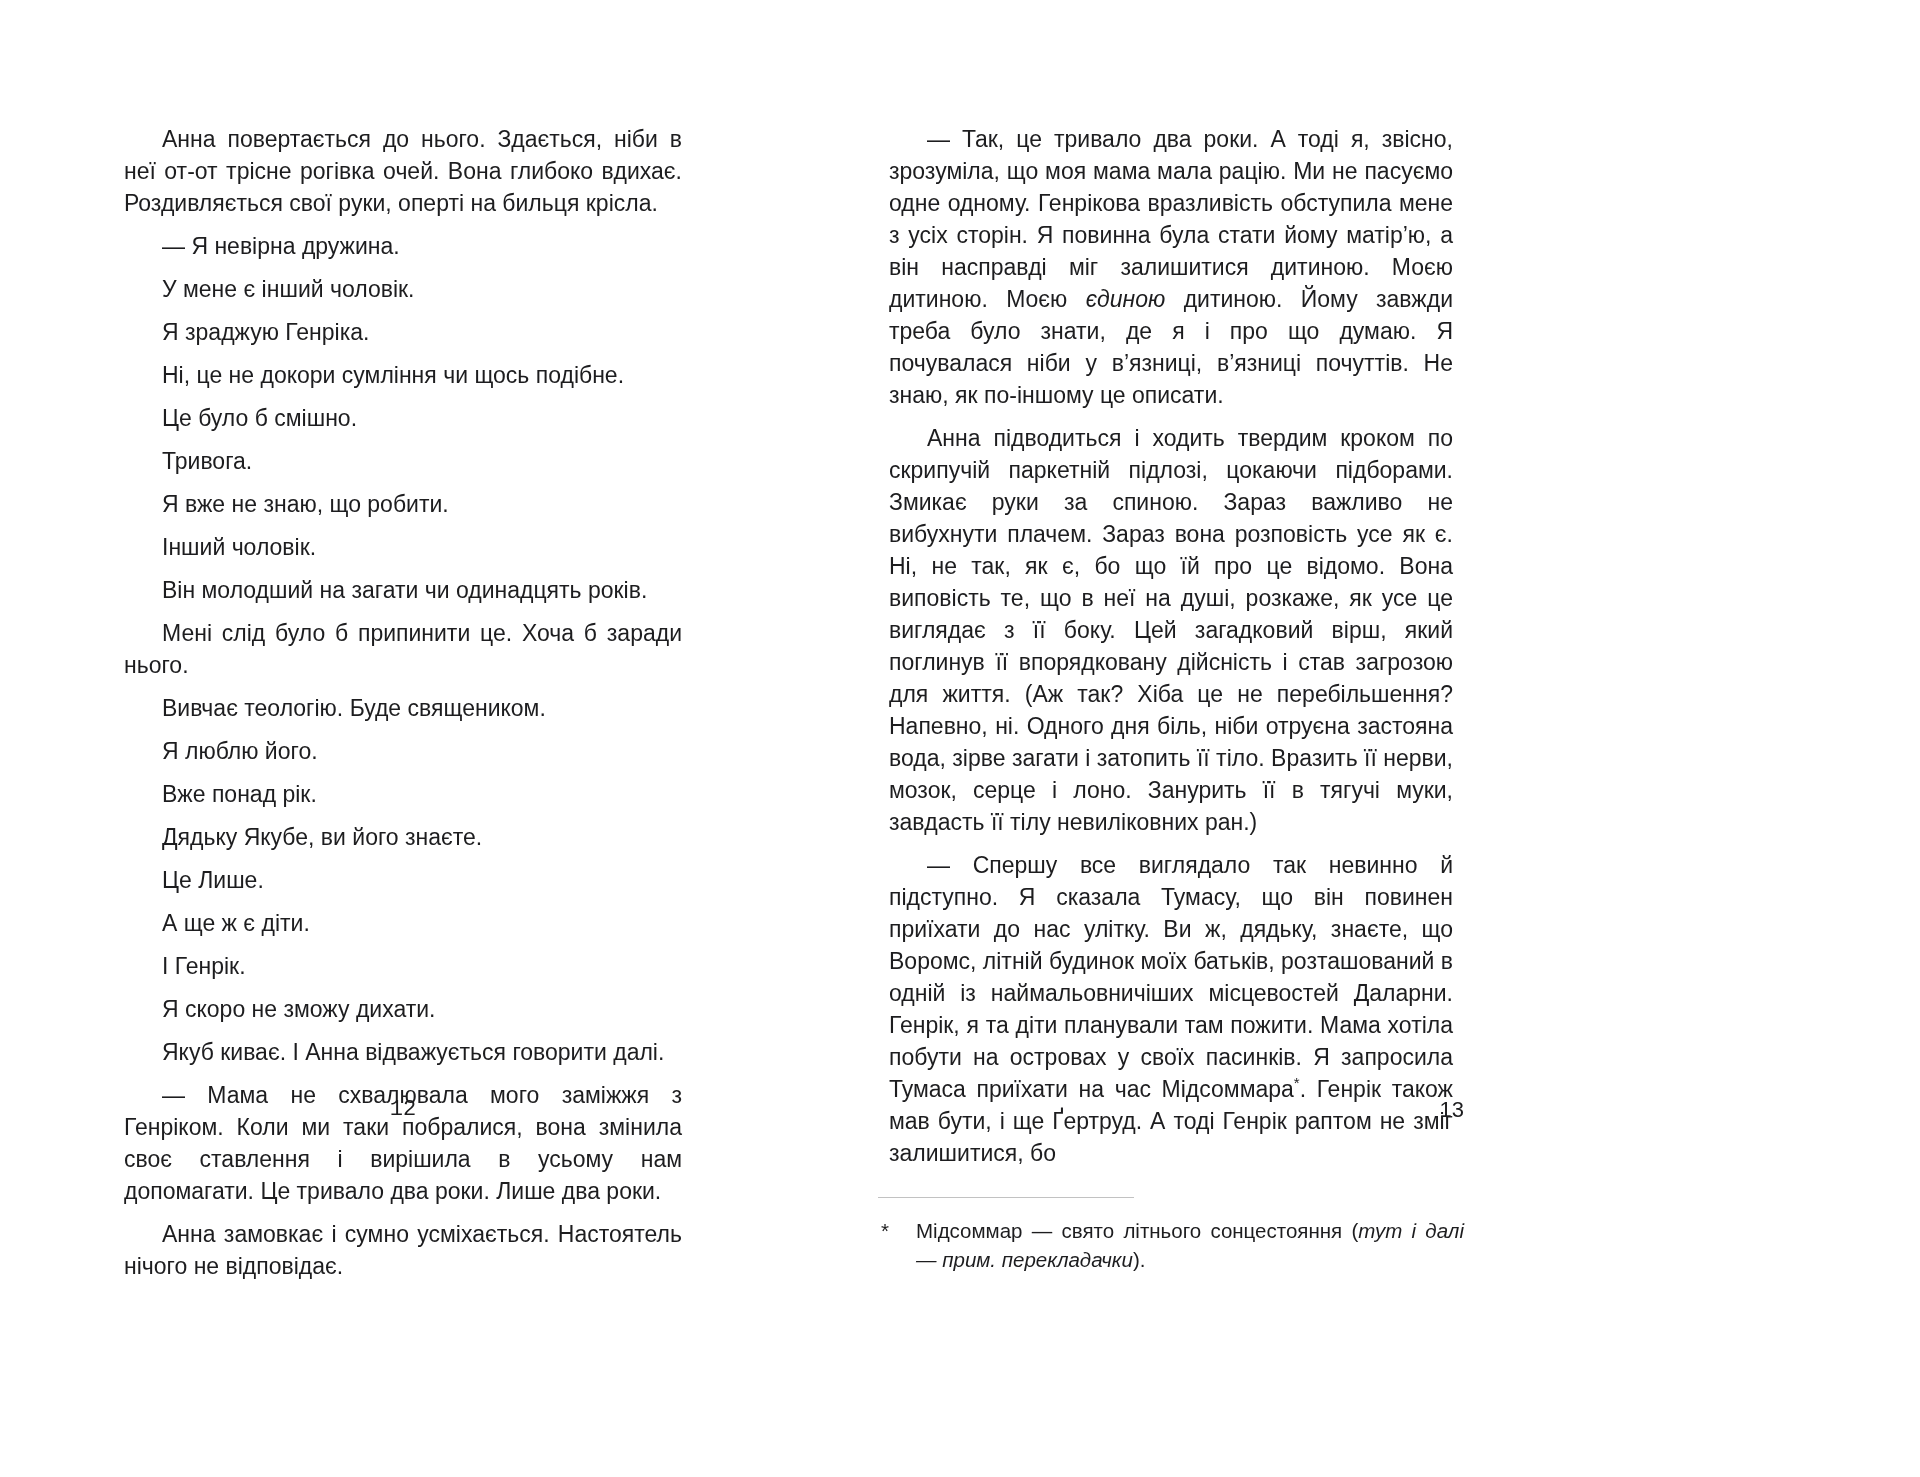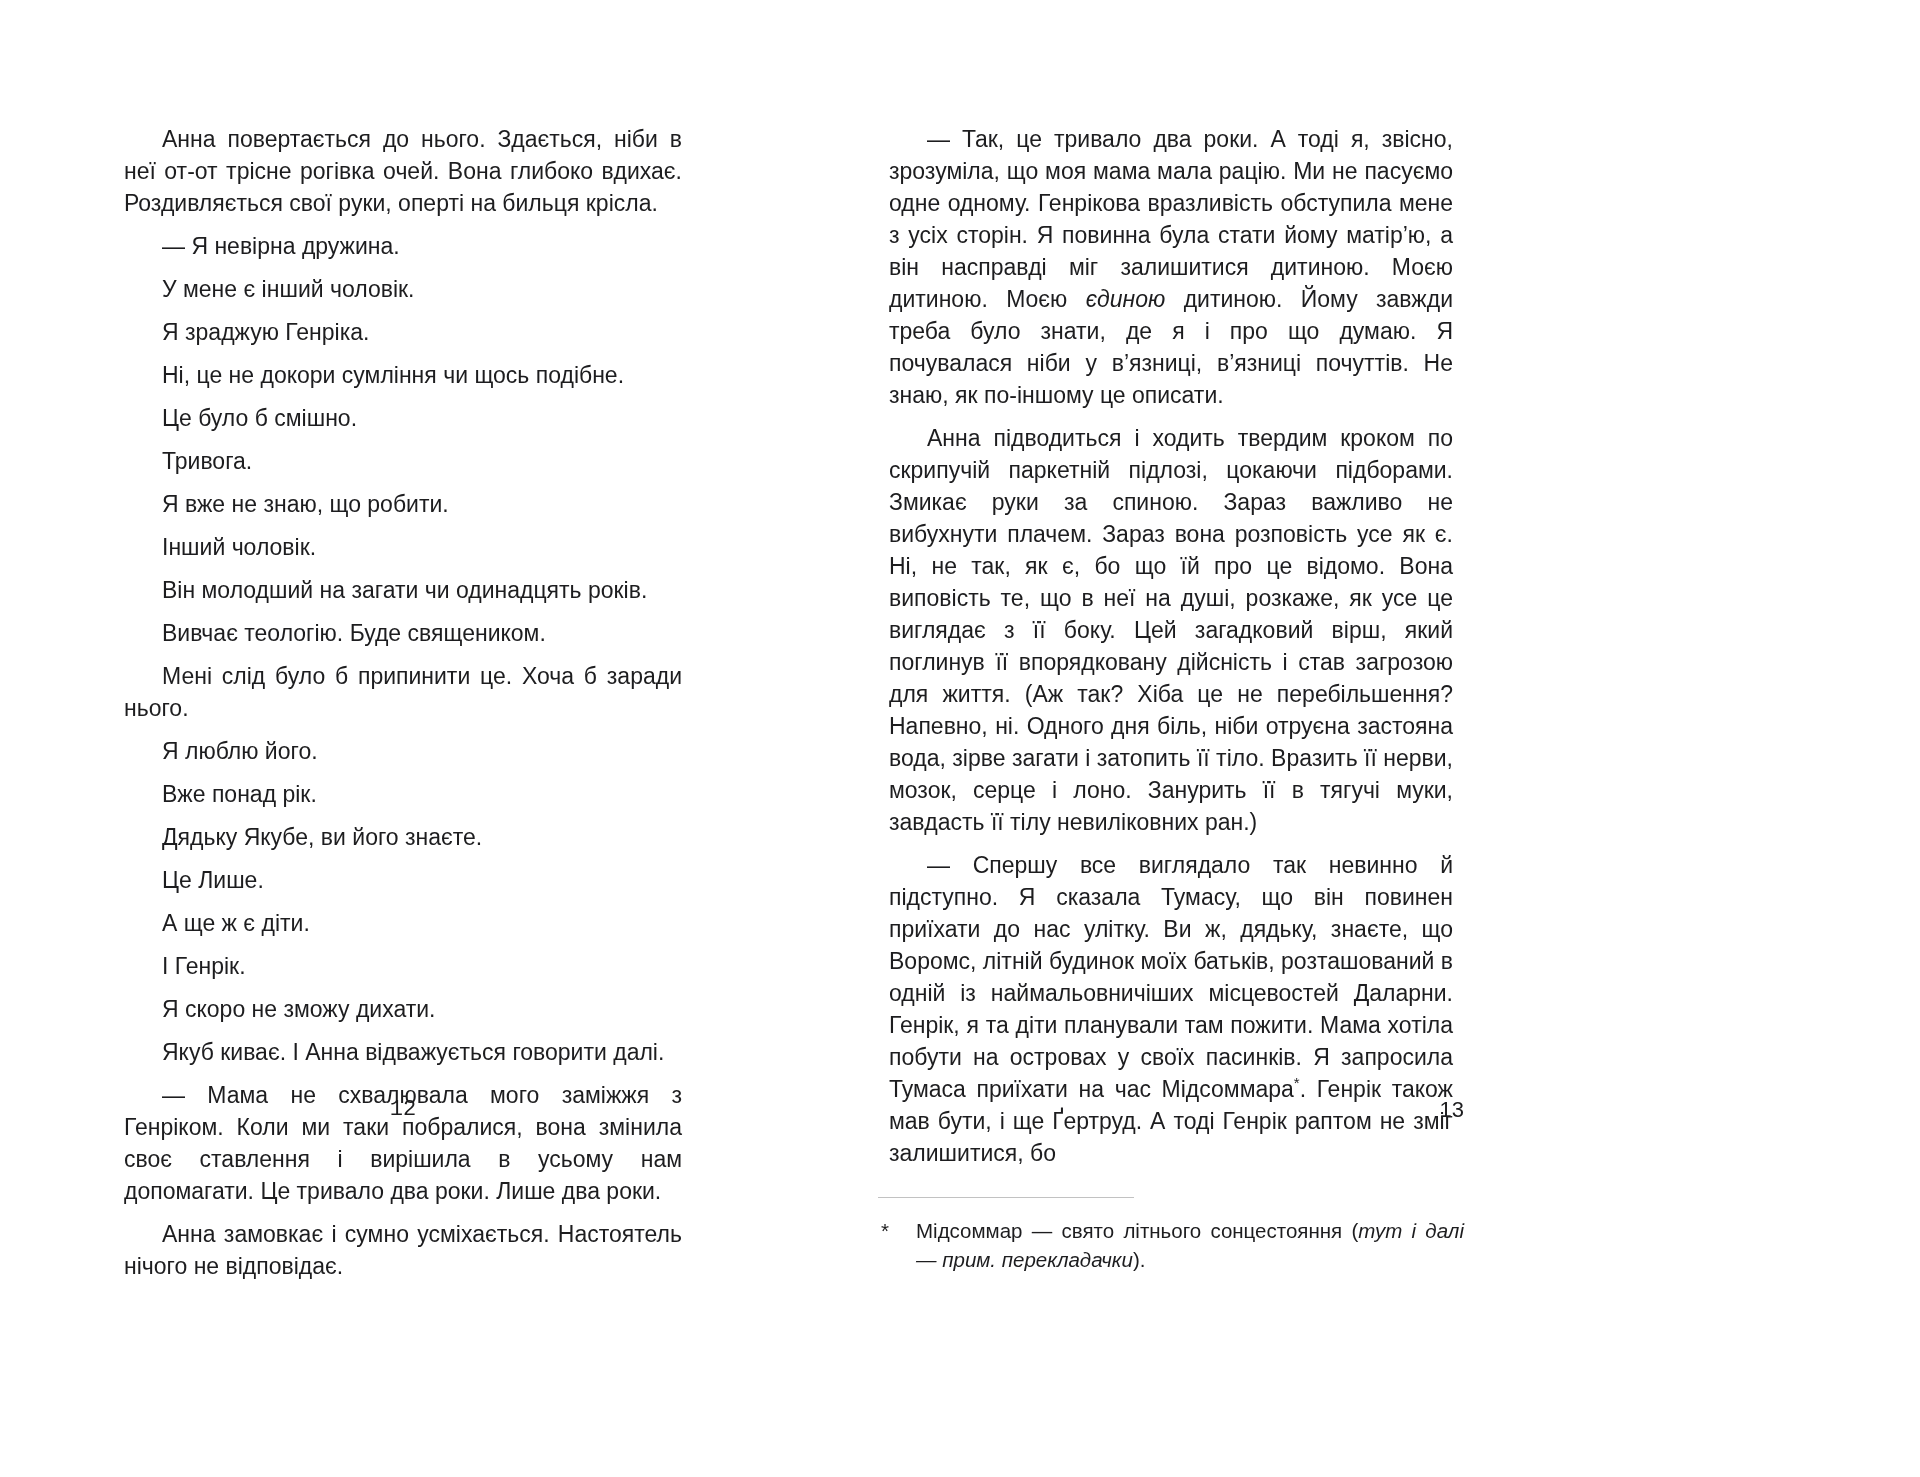--- a/index.html
+++ b/index.html
@@ -78,8 +78,8 @@
     <p class="para">Я вже не знаю, що робити.</p>
     <p class="para">Інший чоловік.</p>
     <p class="para">Він молодший на загати чи одинадцять років.</p>
+    <p class="para">Мені слід було б припинити це. Хоча б заради нього.</p>
     <p class="para">Вивчає теологію. Буде священиком.</p>
-    <p class="para">Мені слід було б припинити це. Хоча б заради нього.</p>
     <p class="para">Я люблю його.</p>
     <p class="para">Вже понад рік.</p>
     <p class="para">Дядьку Якубе, ви його знаєте.</p>

